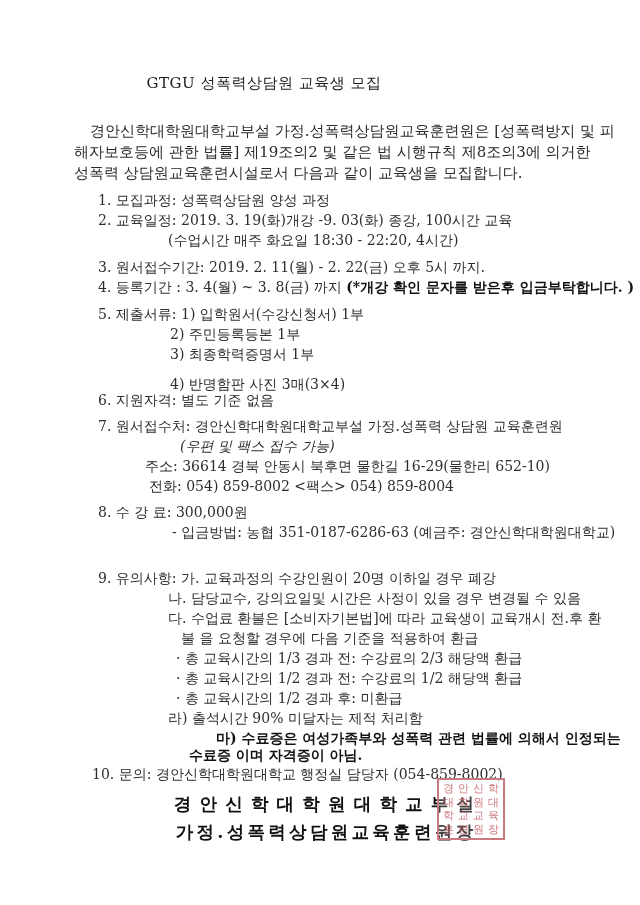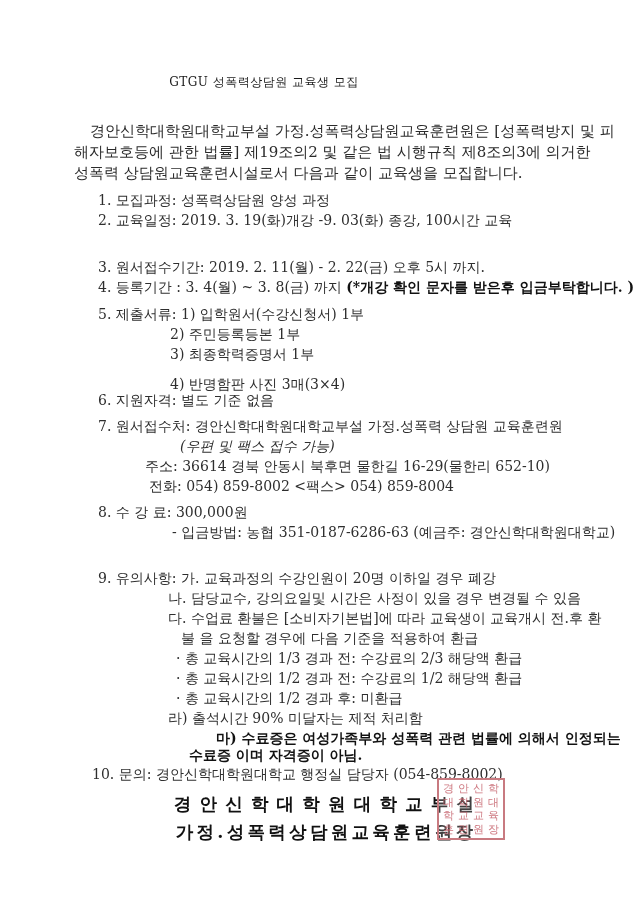--- a/index.html
+++ b/index.html
@@ -25,7 +25,7 @@
       left: 0; width: 528px;
       top: 74px;
       text-align: center;
-      font-size: 12px;
+      font-size: 15px;
       letter-spacing: 0.5px;
       color: #1a1a1a;
     }

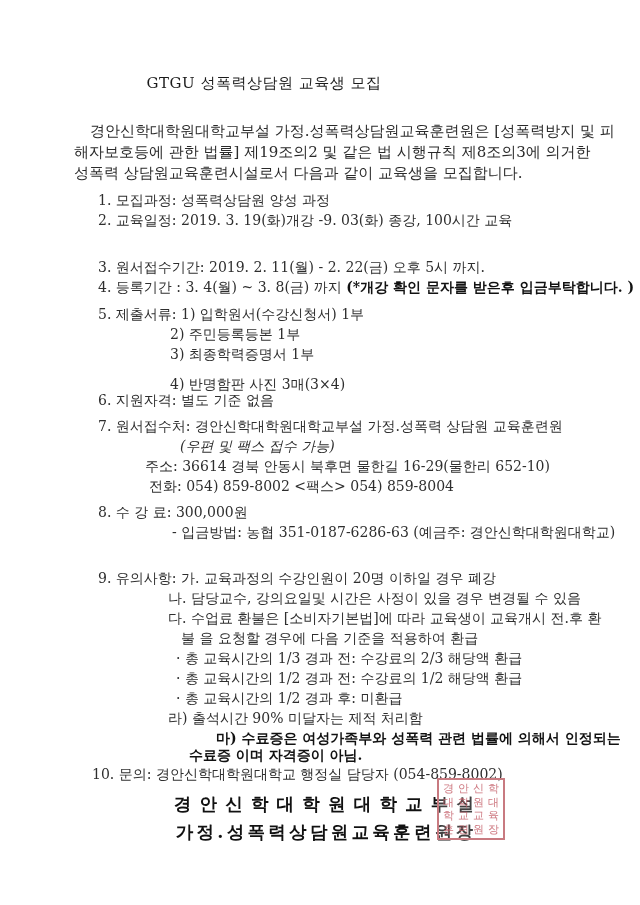--- a/index.html
+++ b/index.html
@@ -102,6 +102,7 @@
   <div class="item" style="left:98px; top:191px;">1. 모집과정: 성폭력상담원 양성 과정</div>
 
   <div class="item" style="left:98px; top:211px;">2. 교육일정: 2019. 3. 19(화)개강 -9. 03(화) 종강, 100시간 교육</div>
+  <div class="item" style="left:168px; top:231px;">(수업시간 매주 화요일 18:30 - 22:20, 4시간)</div>
 
   <div class="item" style="left:98px; top:258px;">3. 원서접수기간: 2019. 2. 11(월) - 2. 22(금) 오후 5시 까지.</div>
 

